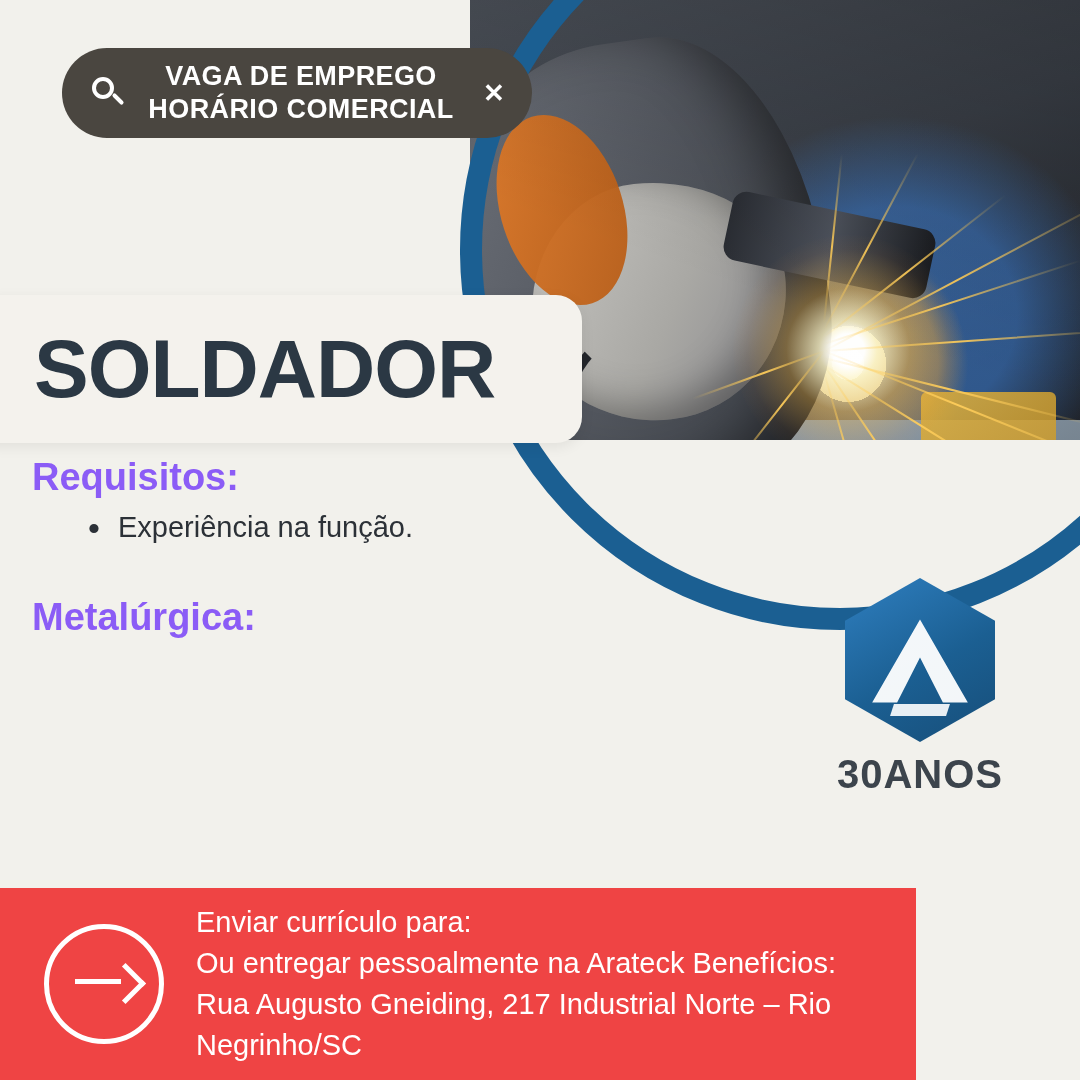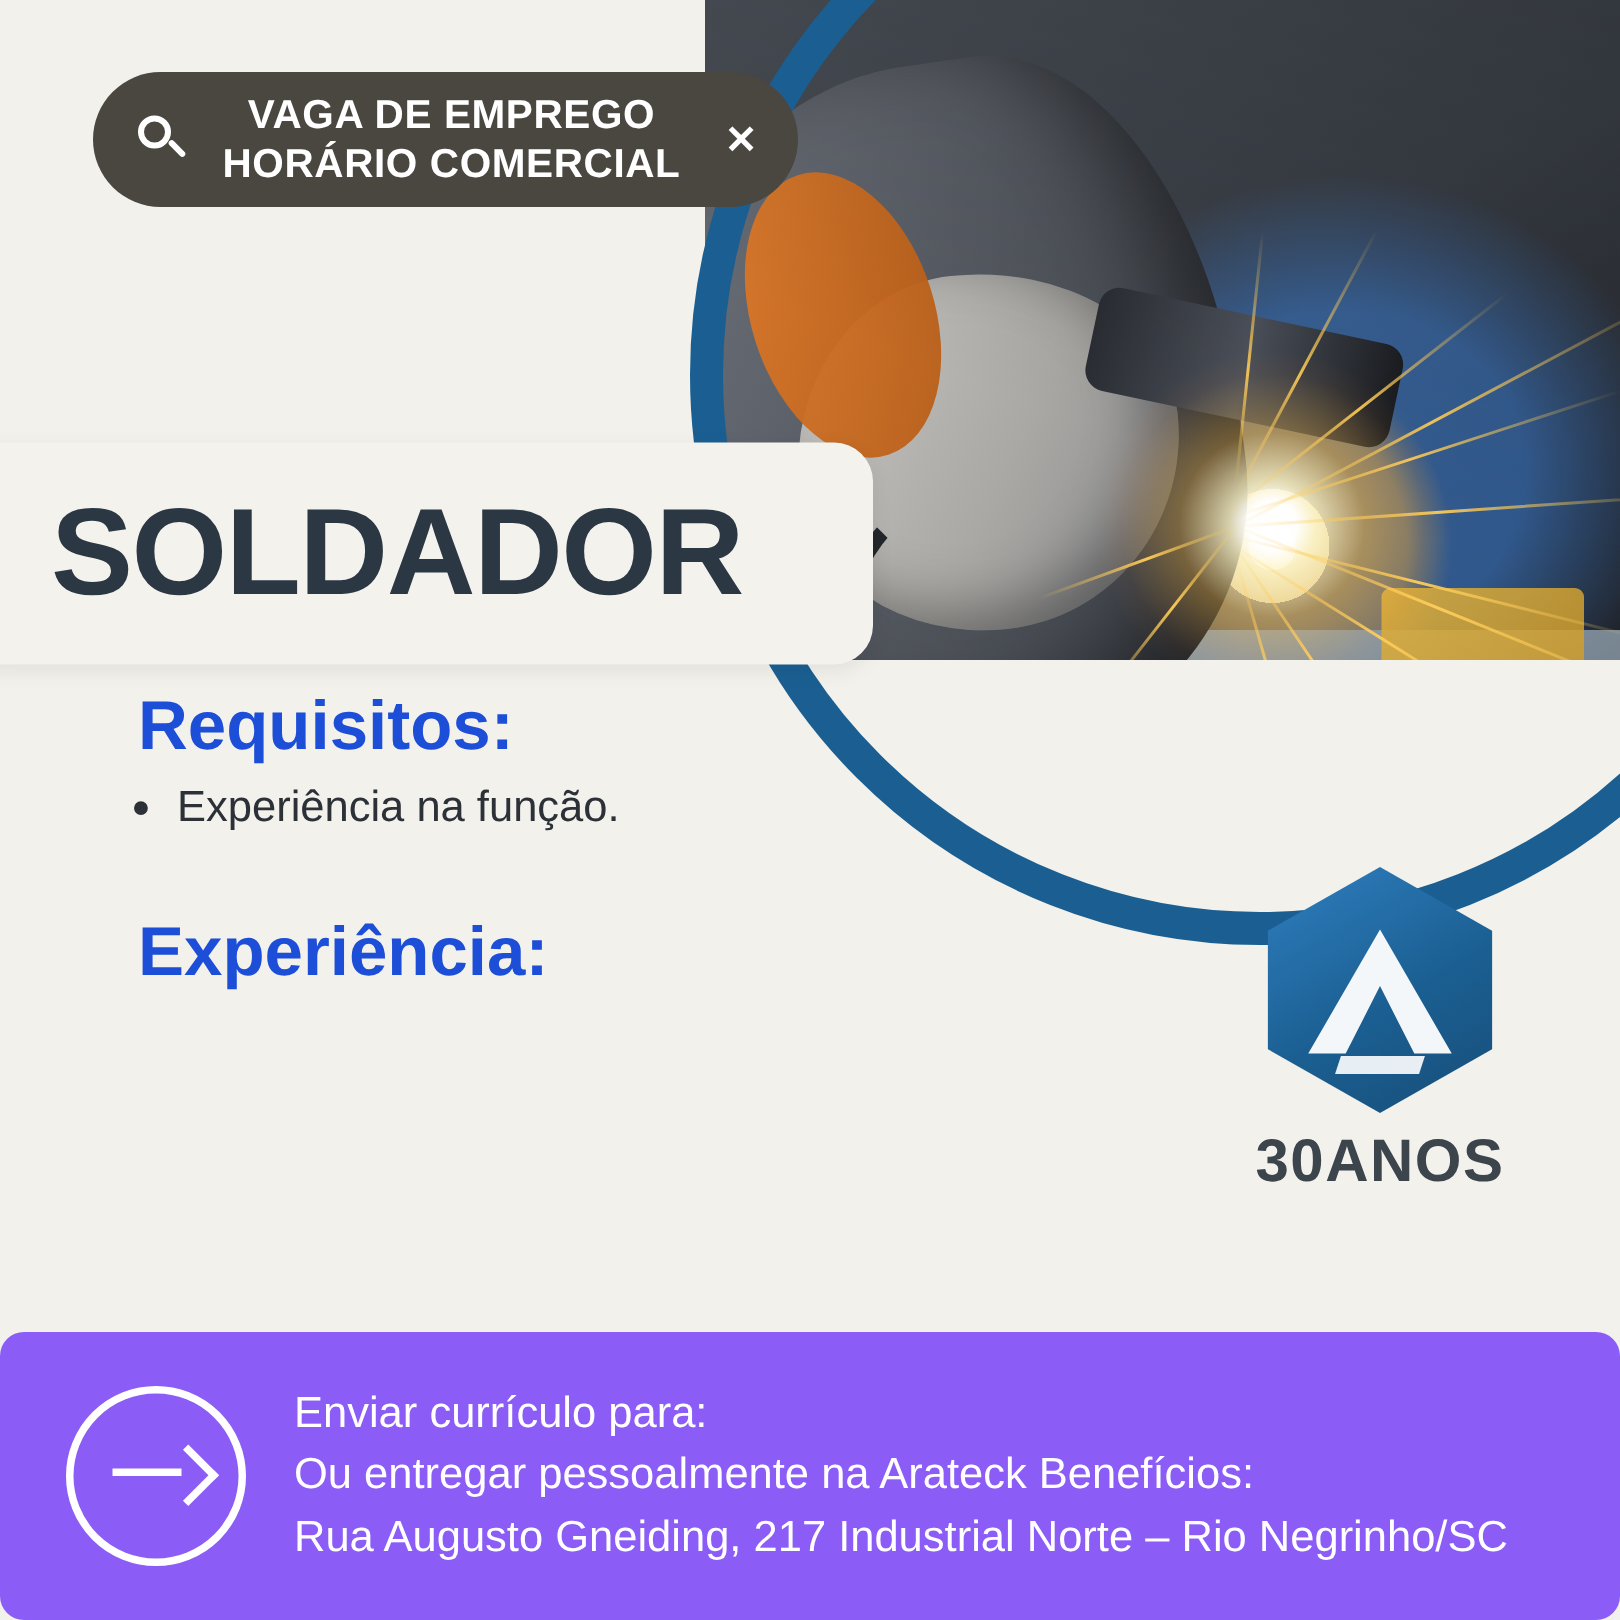--- a/index.html
+++ b/index.html
@@ -255,10 +255,10 @@
   }
   .section-head {
     margin: 0;
-    padding-left: 92px;
-    font-size: 46px;
+    padding-left: 32px;
+    font-size: 38px;
     font-weight: bold;
-    color: #1d4ed8;
+    color: #8b5cf6;
   }
   .req-head { padding-top: 6px; }
   .ben-head { padding-top: 0; }

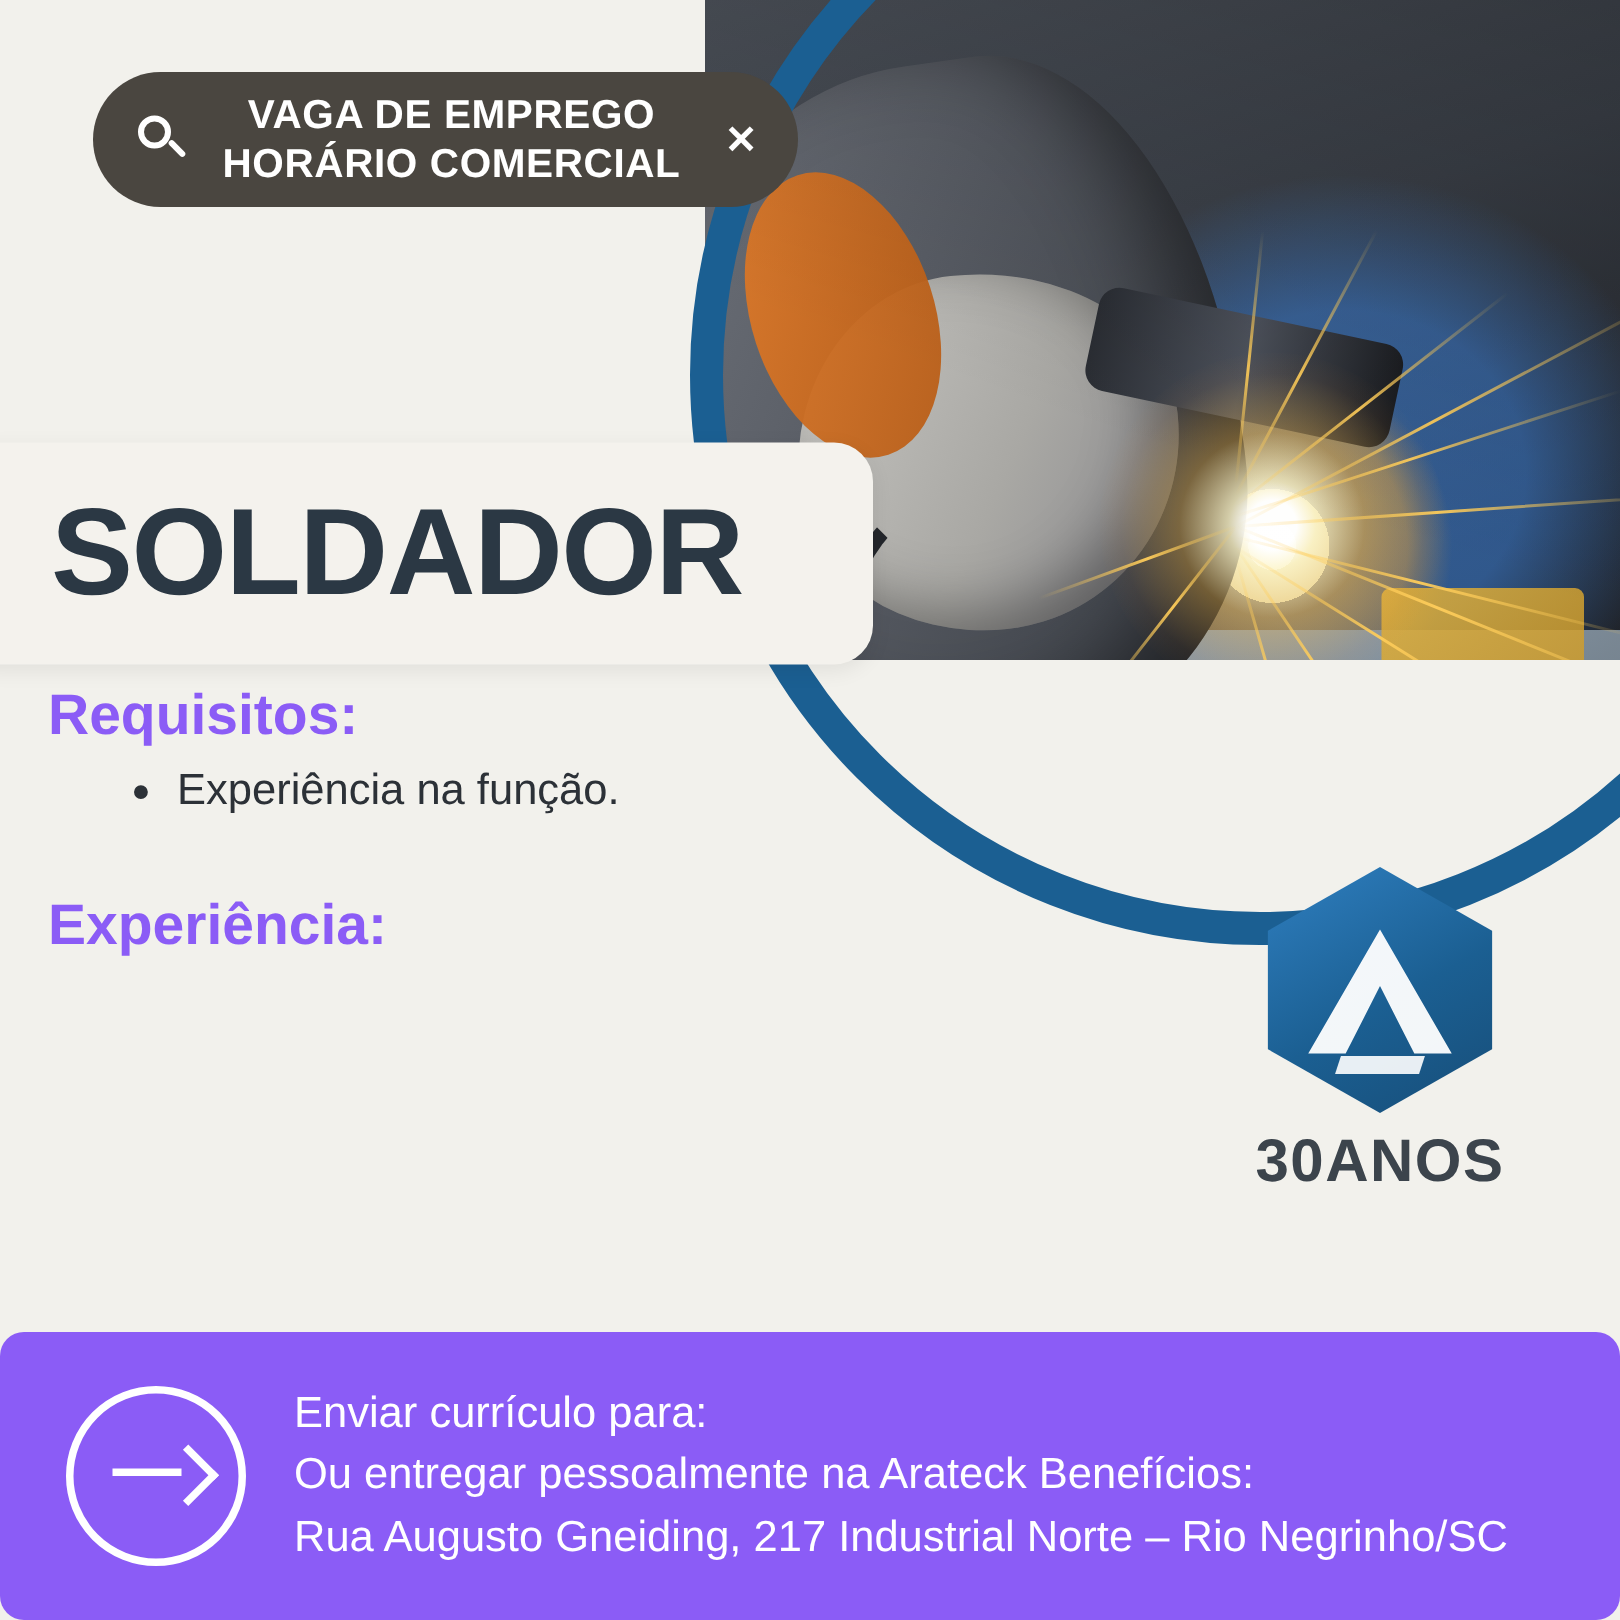--- a/index.html
+++ b/index.html
@@ -442,7 +442,7 @@
 
     <div class="spacer"></div>
 
-    <p class="section-head ben-head">Experiência:</p>
+    <p class="section-head ben-head">Metalúrgica:</p>
   </div>
 
   <div class="logo">

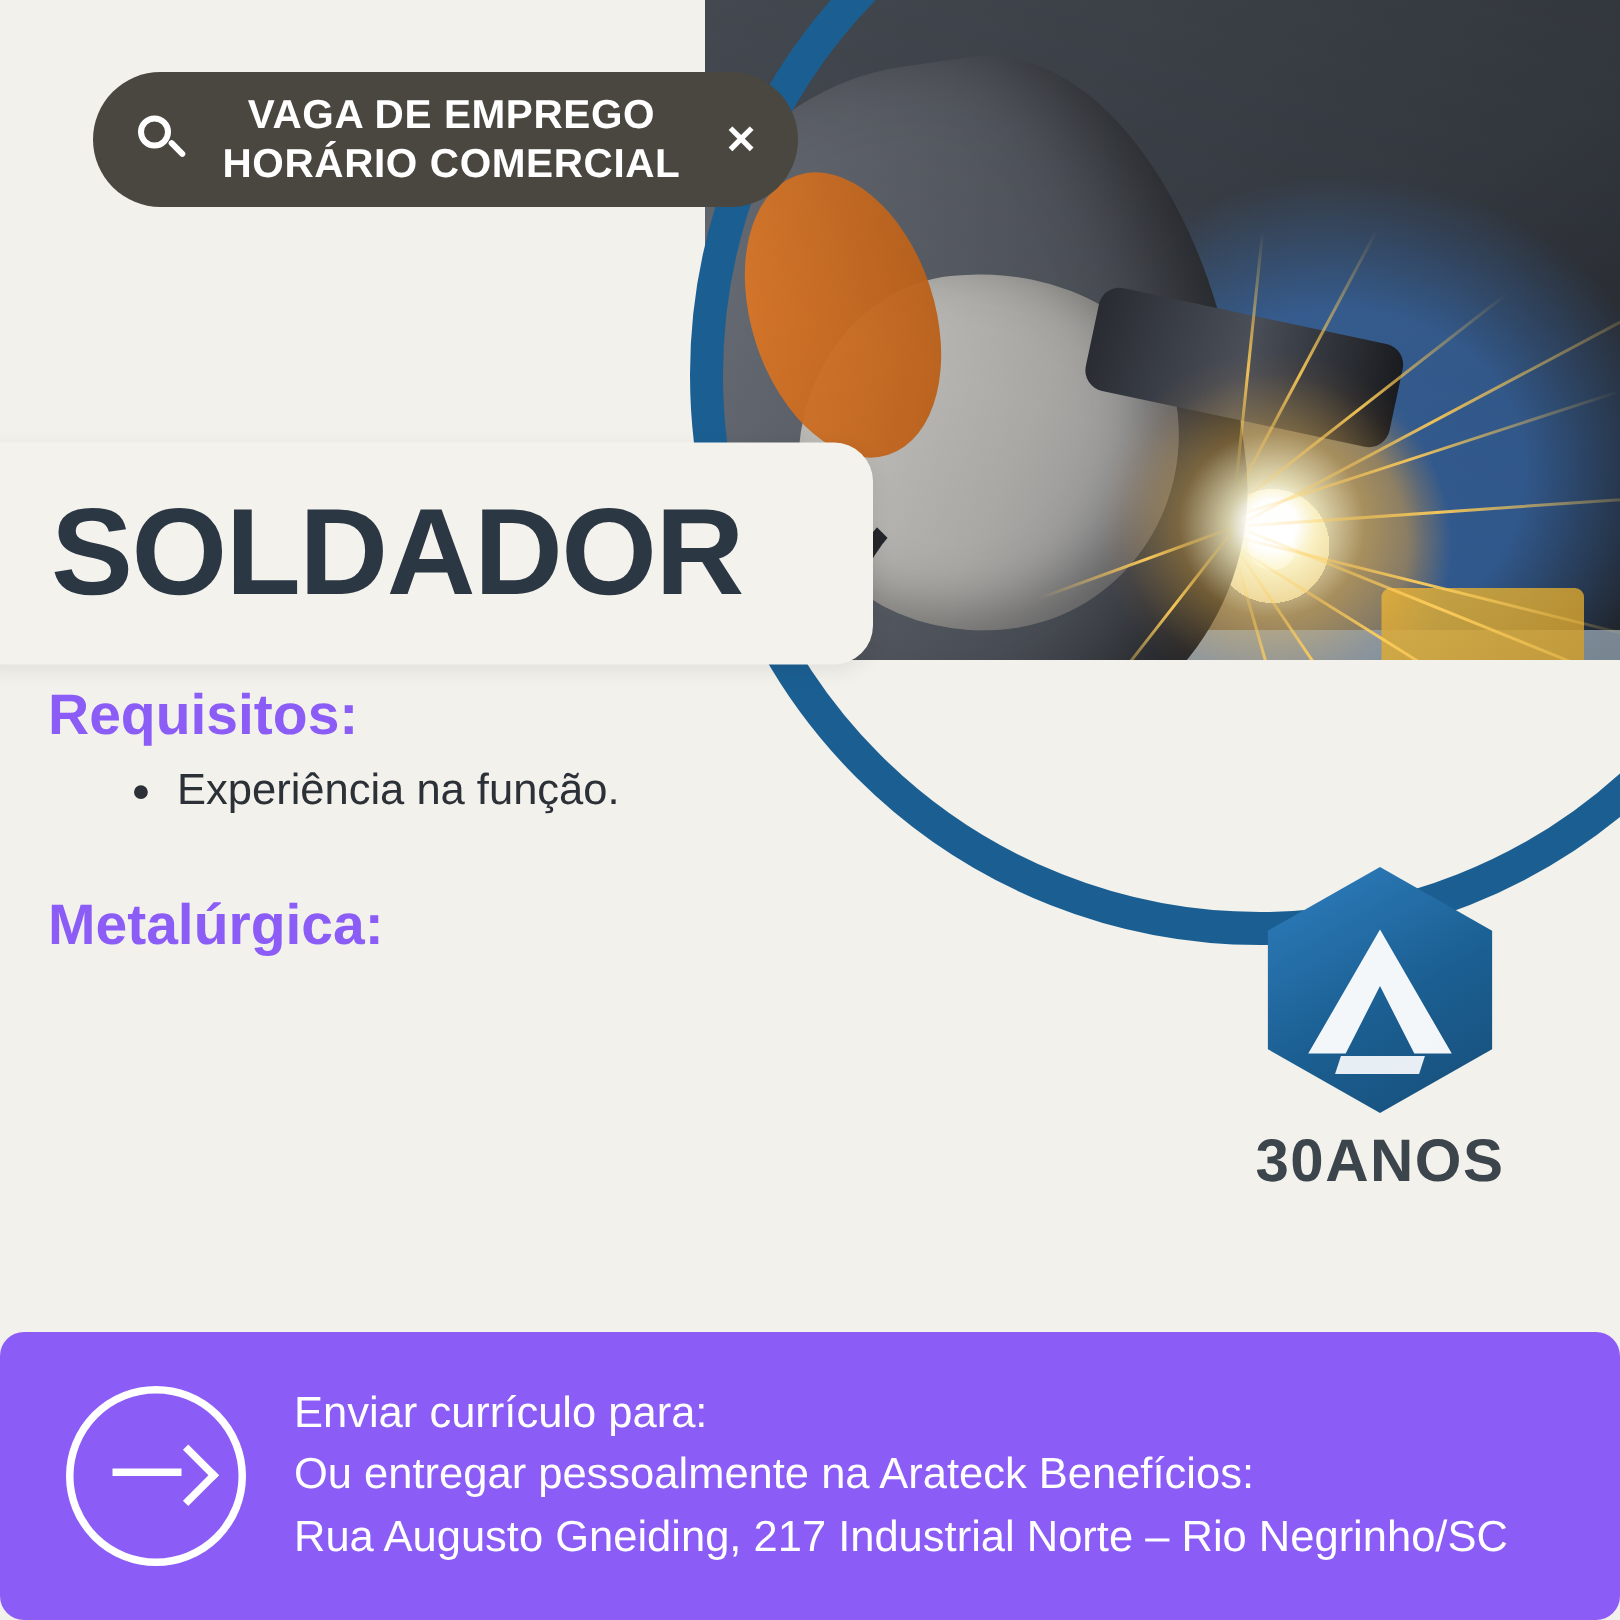--- a/index.html
+++ b/index.html
@@ -335,13 +335,12 @@
     position: absolute;
     left: 0;
     bottom: 0;
-    width: 1080px;
+    width: 916px;
     height: 192px;
-    background: #8b5cf6;
+    background: #ef4444;
     display: flex;
     align-items: center;
     z-index: 6;
-    border-radius: 16px;
   }
   .arrow-circle {
     flex: 0 0 110px;

